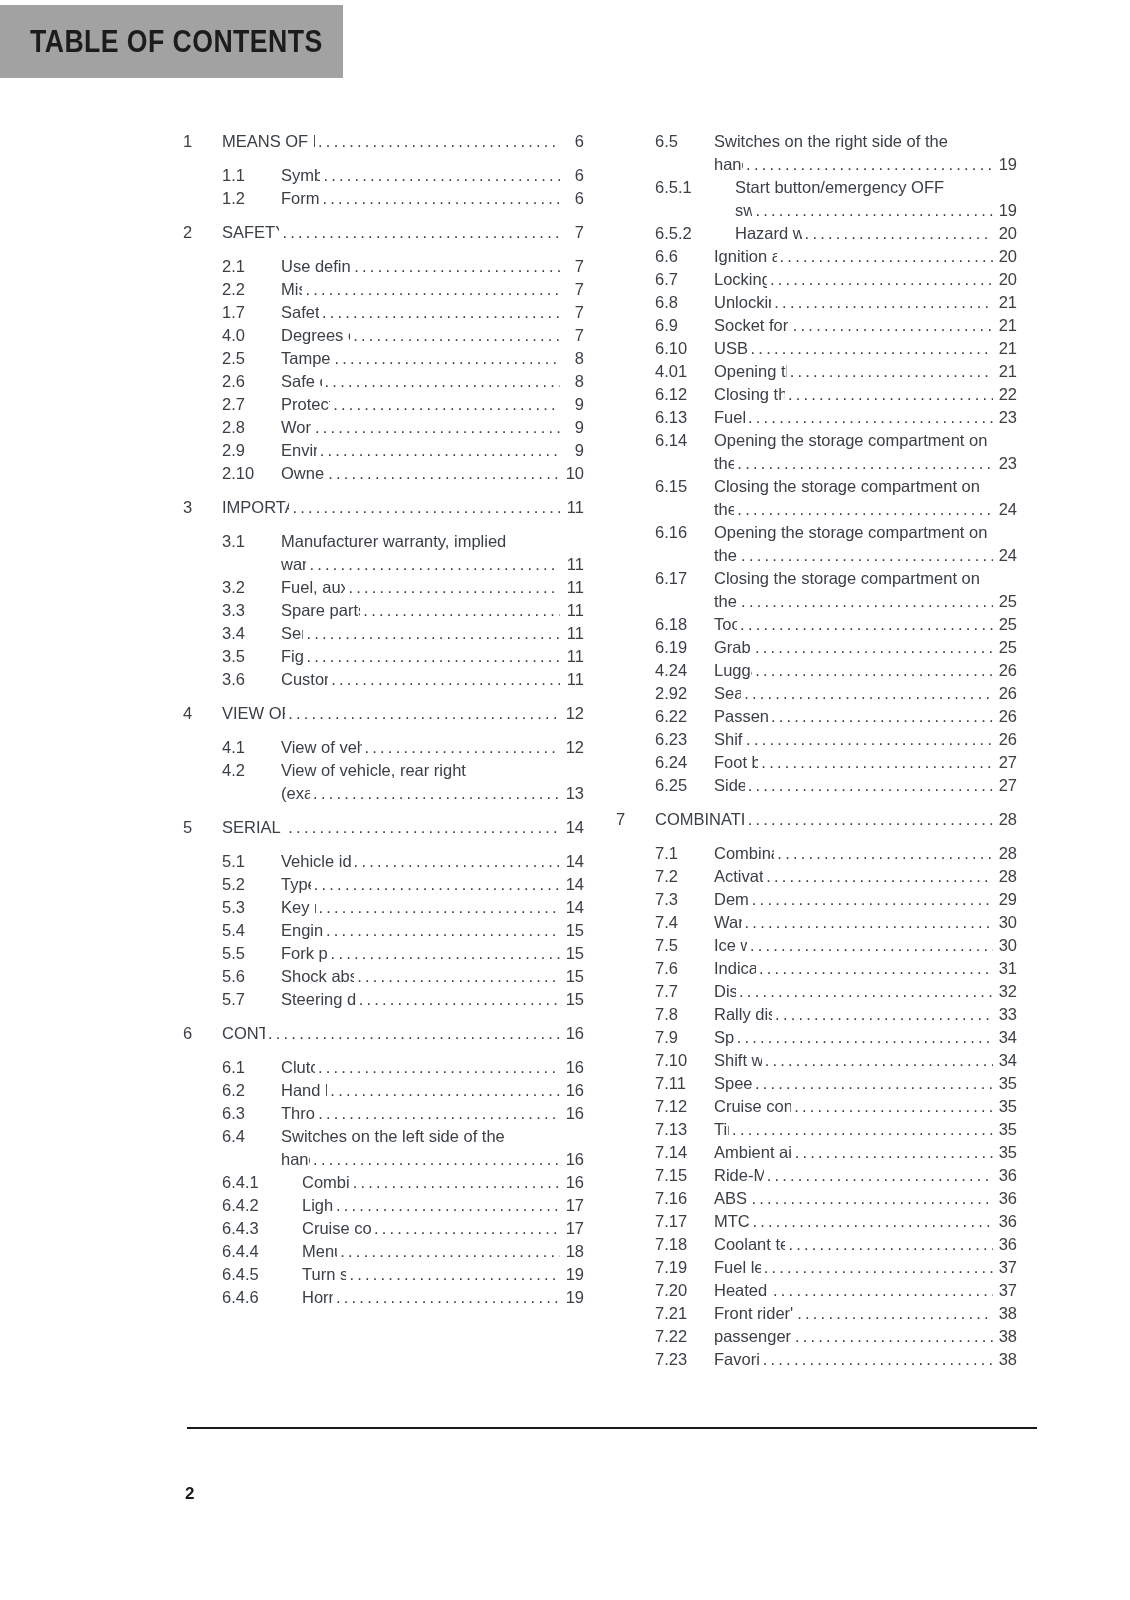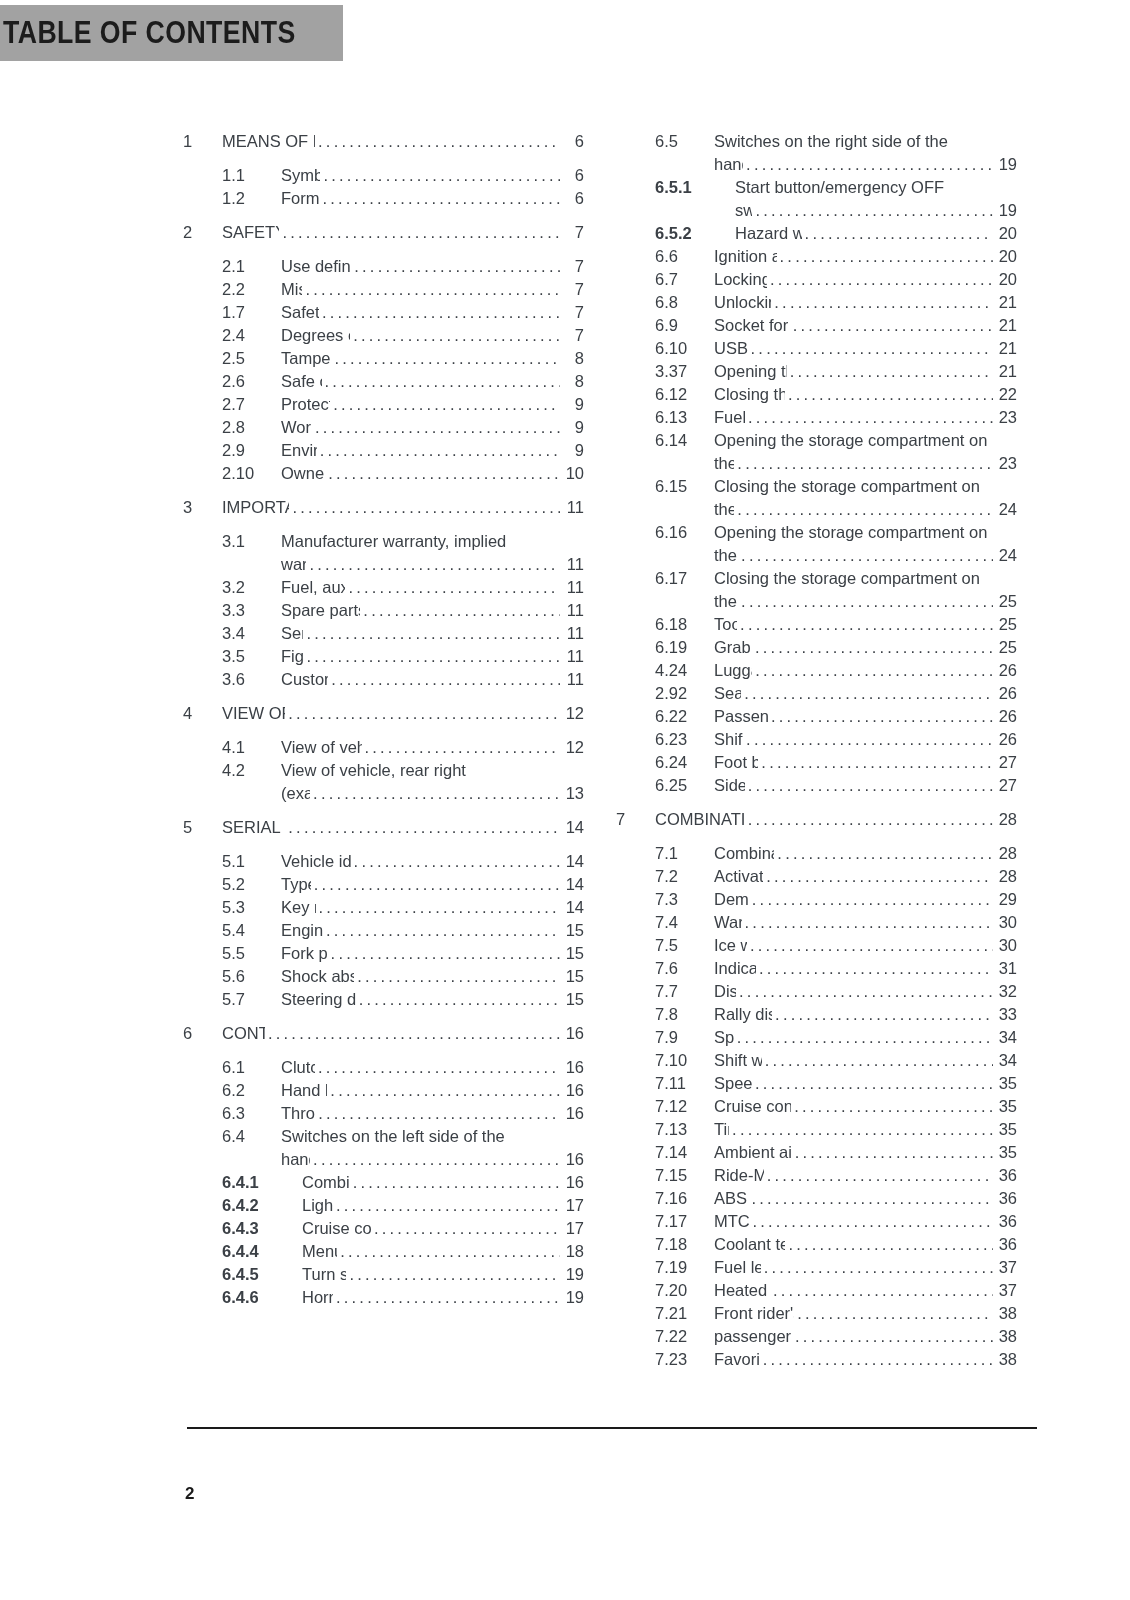--- a/index.html
+++ b/index.html
@@ -15,9 +15,9 @@
   
   .header-box {
     position: absolute; left: 0; top: 5px;
-    width: 343px; height: 56px;
+    width: 343px; height: 73px;
     background: #a2a2a2;
-    display: flex; align-items: center; justify-content: flex-end;
+    display: flex; align-items: center;
   }
   .header-title {
     font-weight: bold; font-size: 31px; color: #1c1c1c;

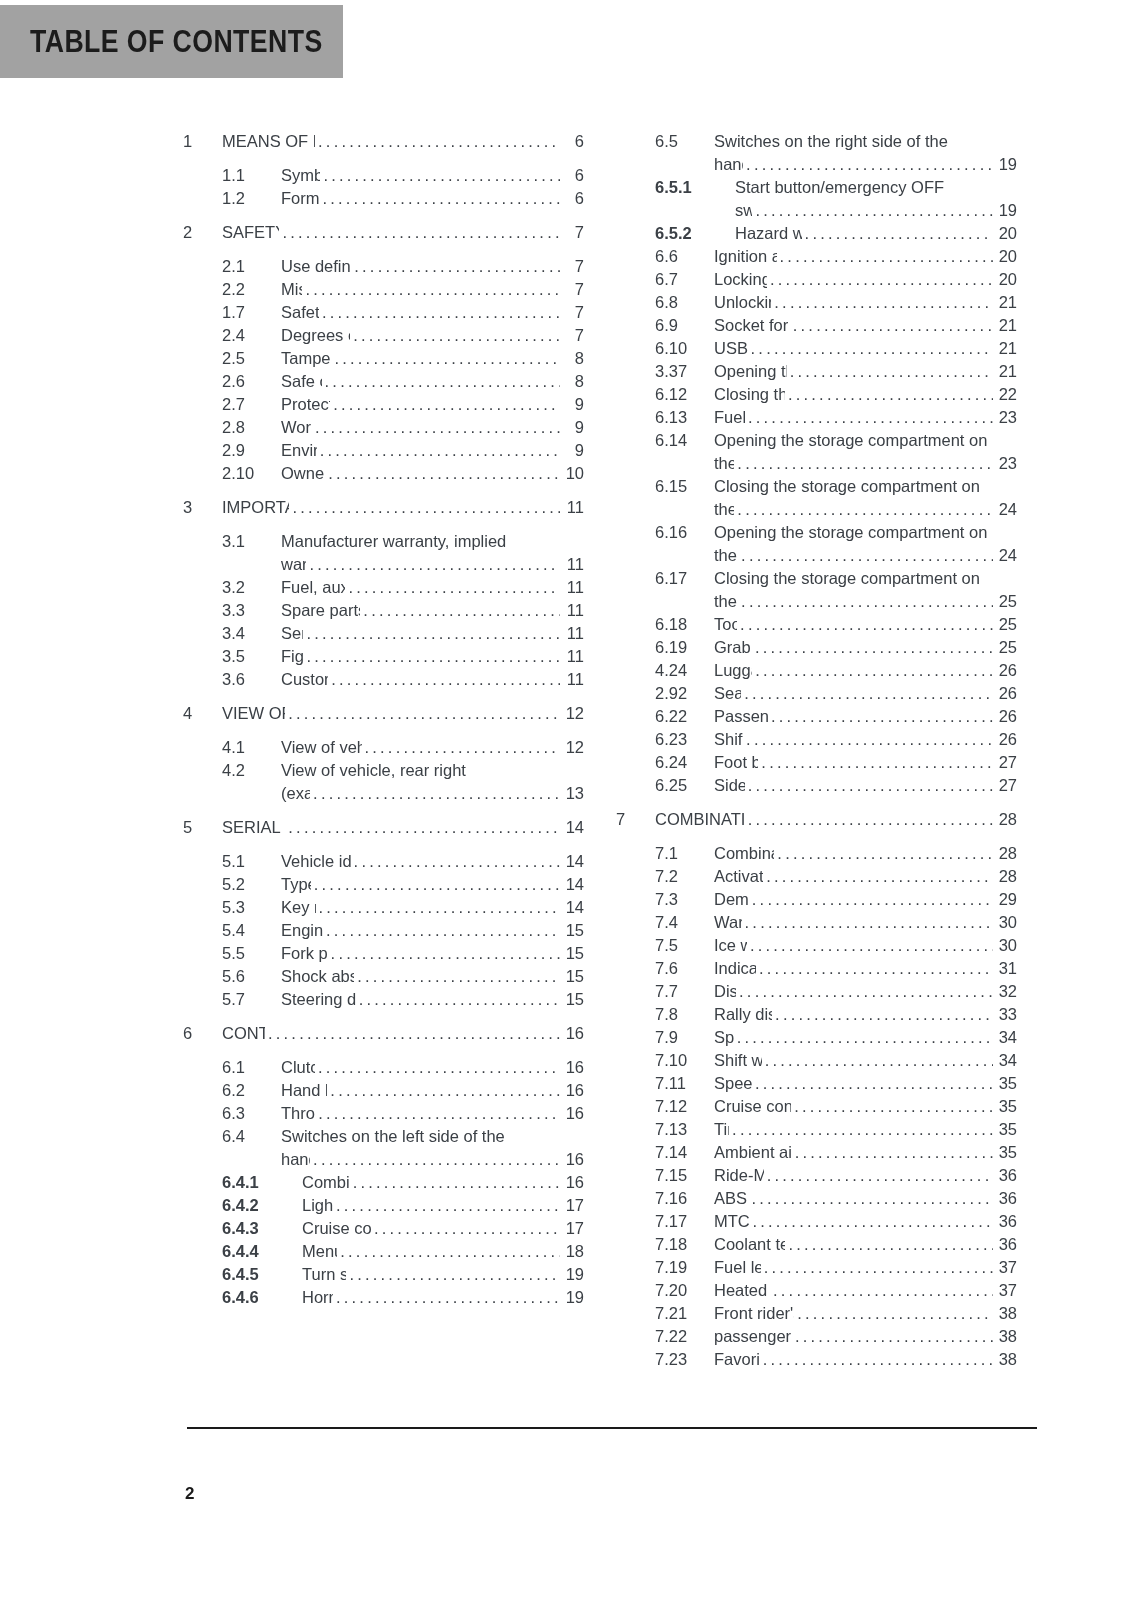--- a/index.html
+++ b/index.html
@@ -40,7 +40,7 @@
   .col > .entry:first-child { margin-top: 0; }
   .lvl1 .num { width: 39px; }
   .lvl2 .num { margin-left: 39px; width: 59px; }
-  .lvl3 .num { margin-left: 39px; width: 80px; font-weight: bold; }
+  .lvl3 .num { margin-left: 39px; width: 80px; }
   .body { flex: 1 1 auto; min-width: 0; }
   .line { display: flex; }
   .txt { white-space: nowrap; flex: 0 1 auto; overflow: hidden; }

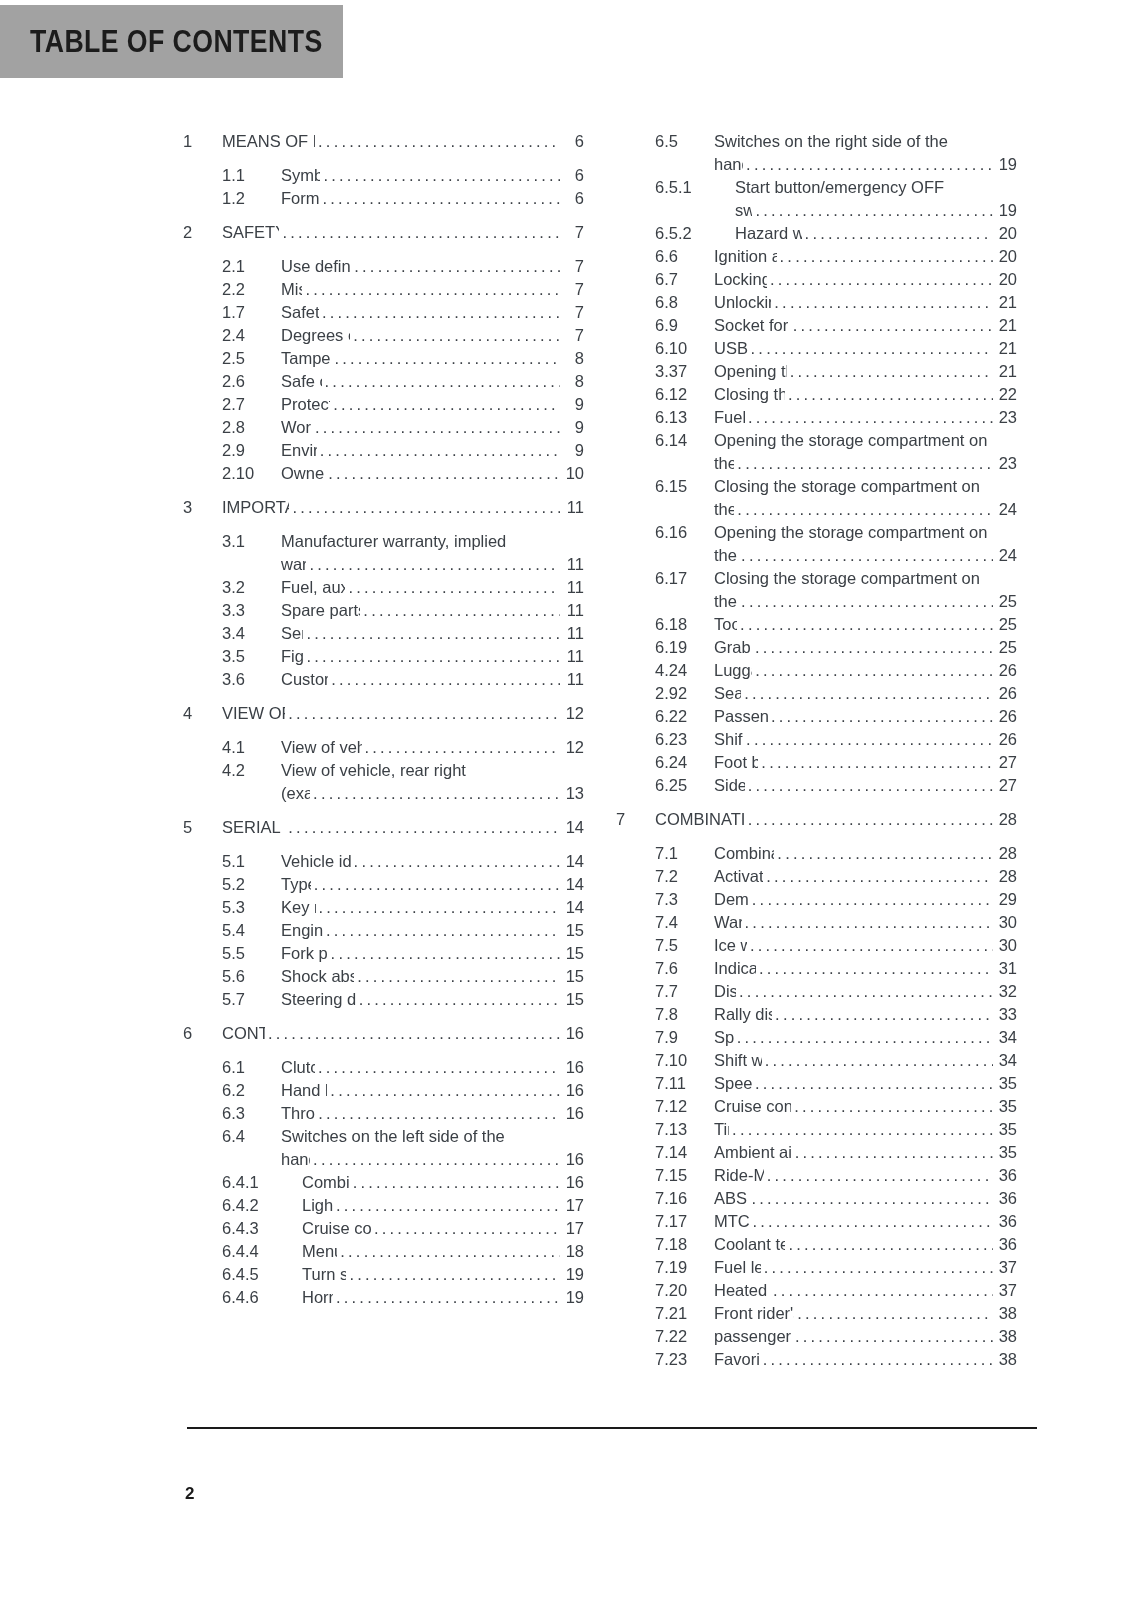--- a/index.html
+++ b/index.html
@@ -141,7 +141,7 @@
         </div>
       </div>
       <div class="entry lvl2">
-        <span class="num">2.4</span>
+        <span class="num">4.0</span>
         <div class="body">
           <div class="line">
             <span class="txt">Degrees of risk and symbols</span>

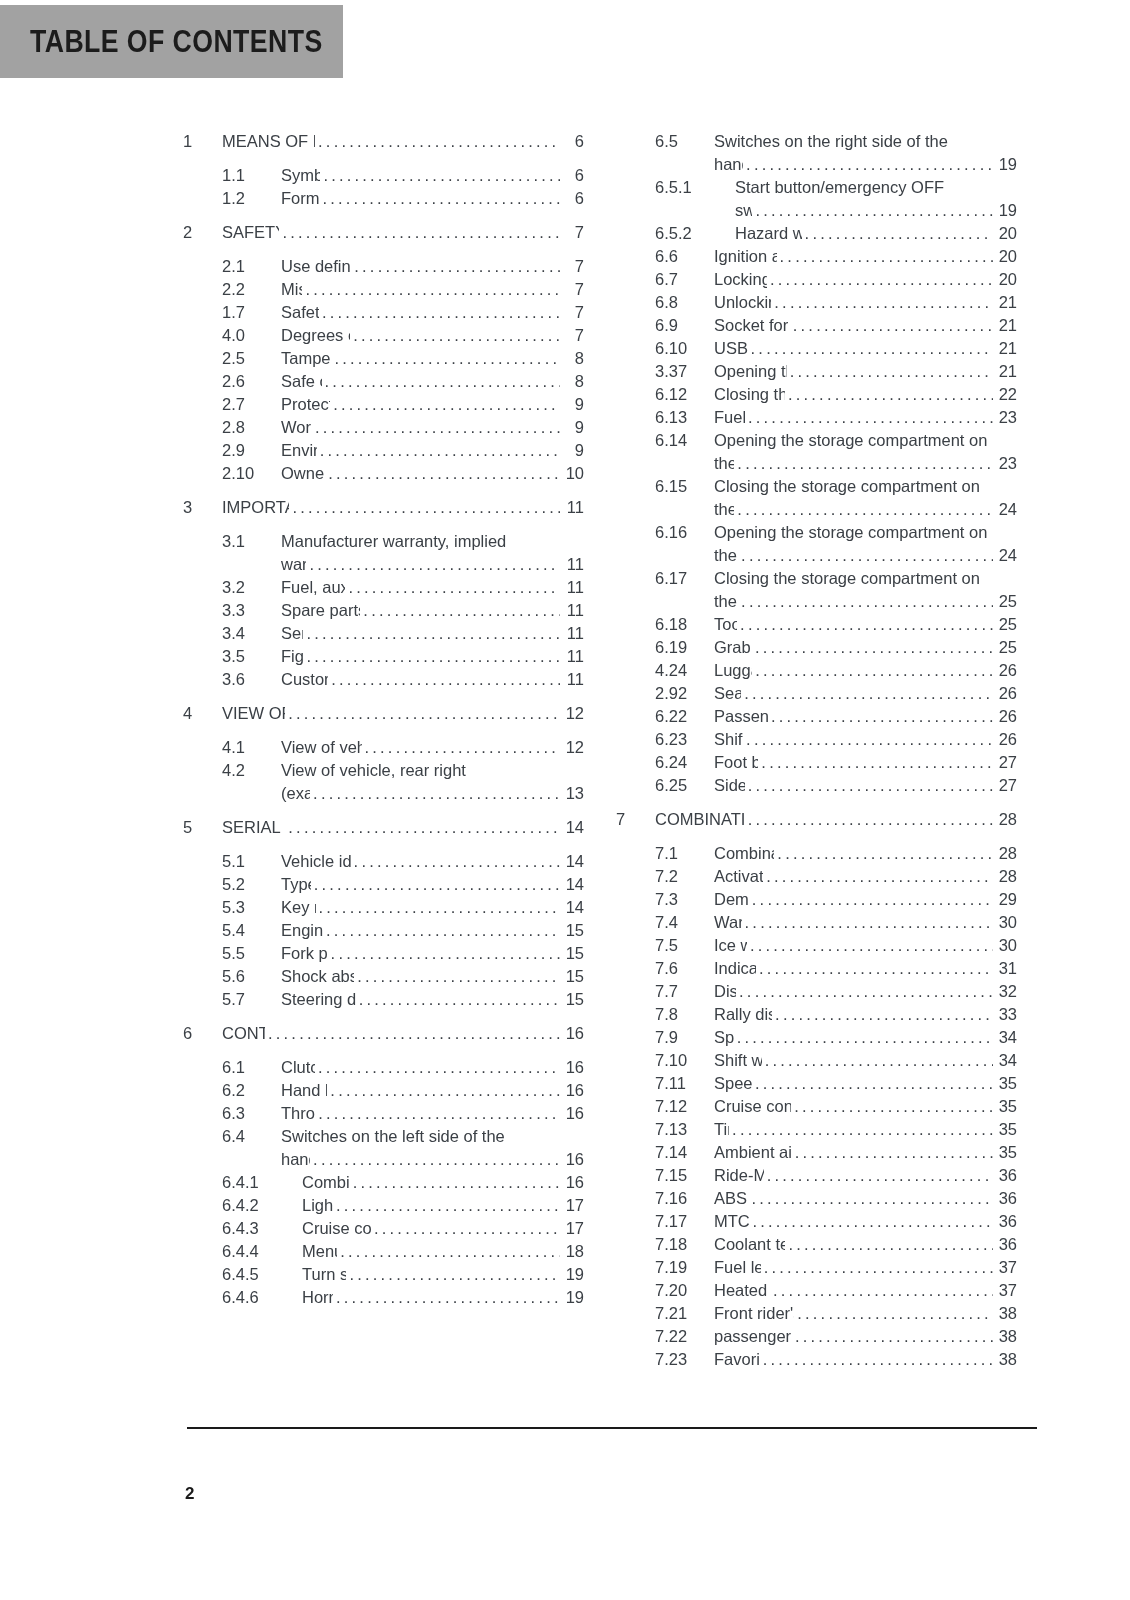--- a/index.html
+++ b/index.html
@@ -598,7 +598,7 @@
         </div>
       </div>
       <div class="entry lvl2">
-        <span class="num">3.37</span>
+        <span class="num">4.01</span>
         <div class="body">
           <div class="line">
             <span class="txt">Opening the fuel tank filler cap</span>

